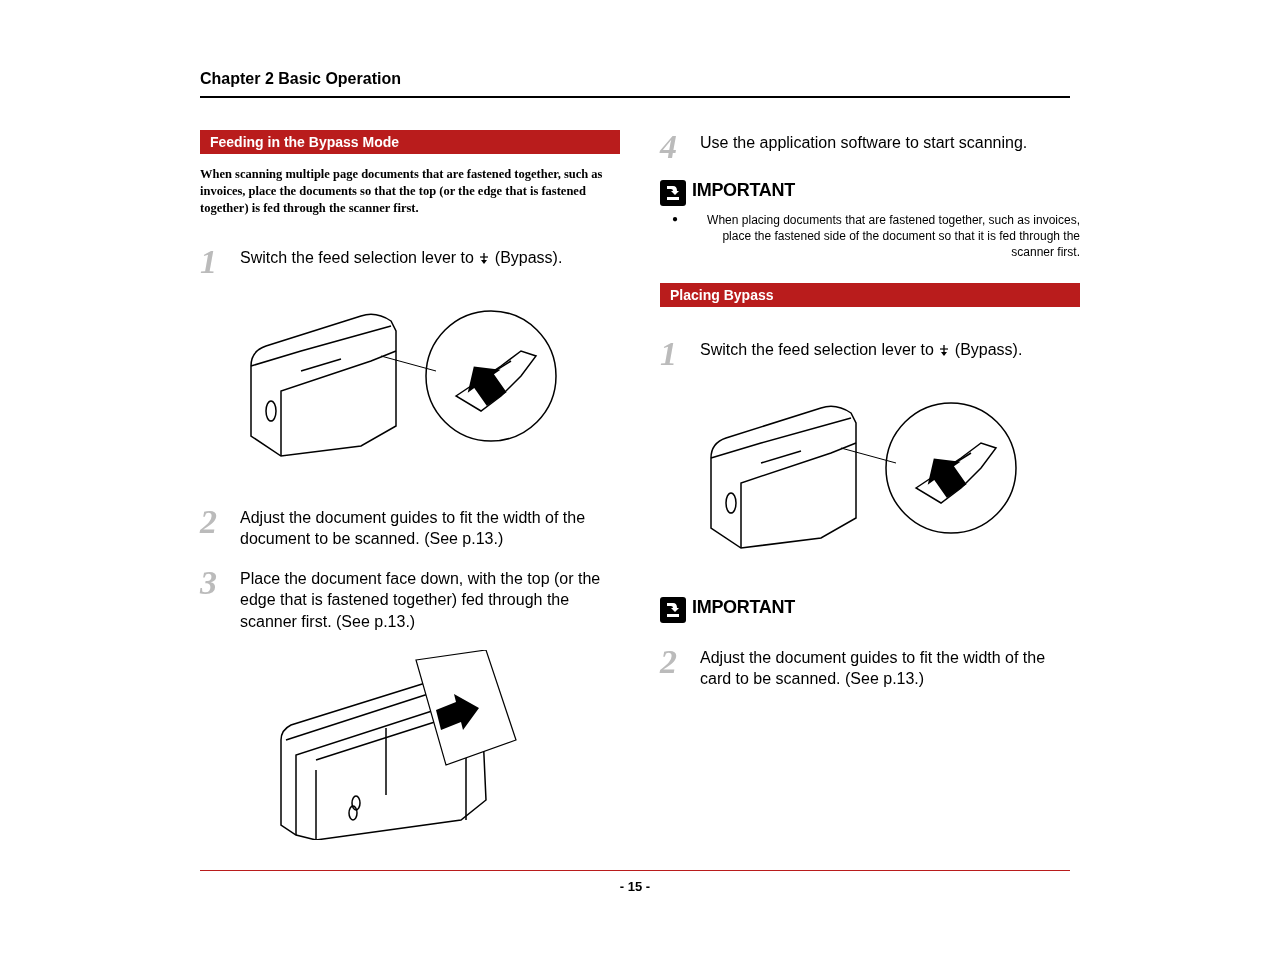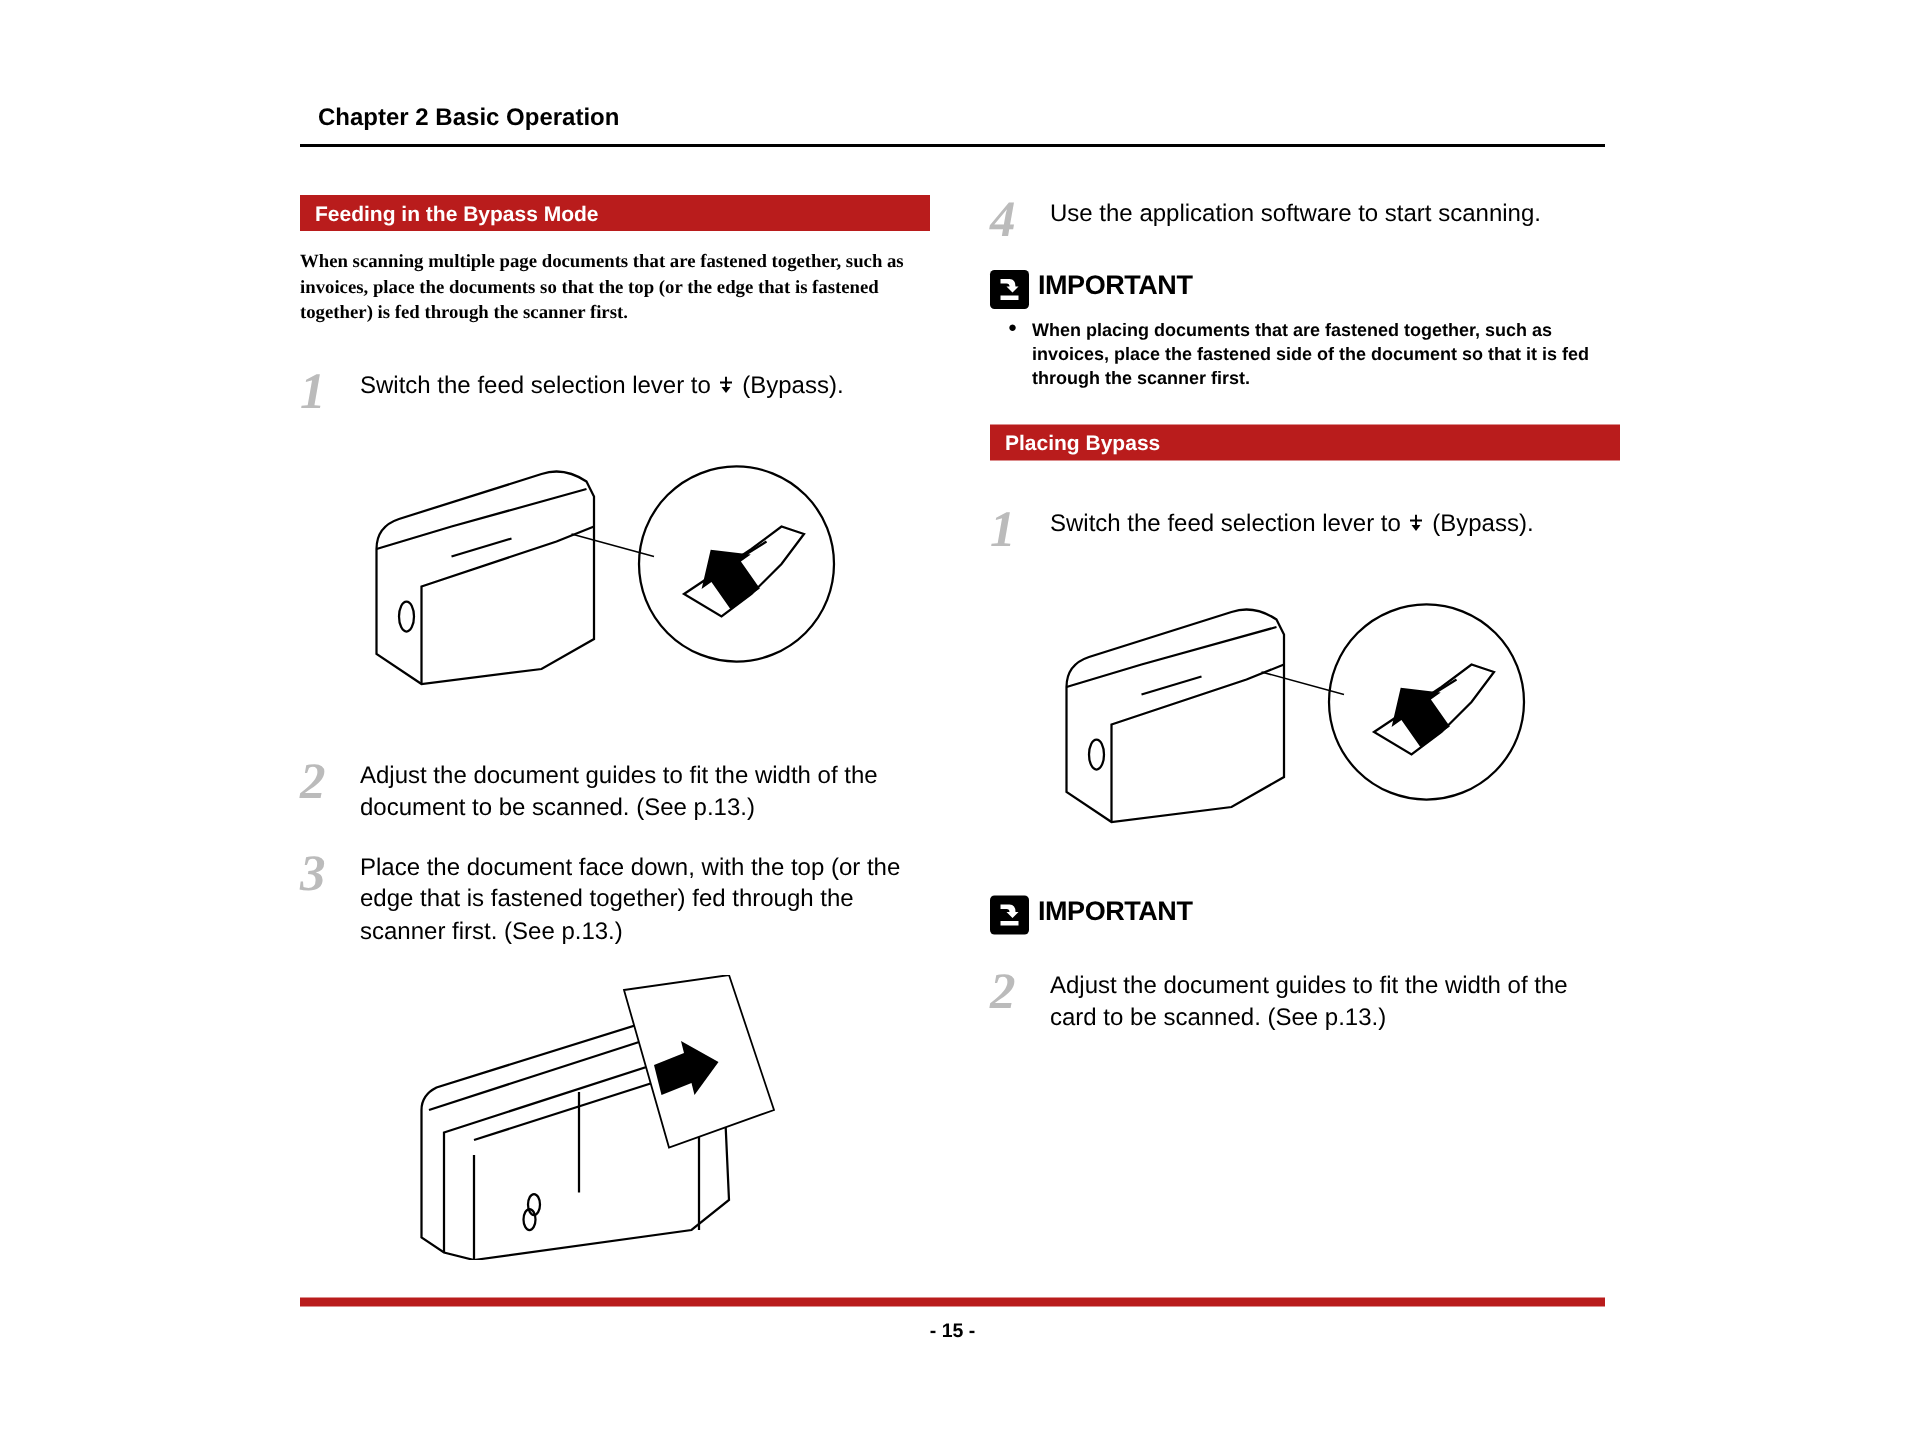--- a/index.html
+++ b/index.html
@@ -19,7 +19,6 @@
       font-weight: bold;
       font-size: 16px;
       margin-bottom: 8px;
-      margin-left: 12px;
     }
     .chapter-rule {
       border-bottom: 2px solid #000;

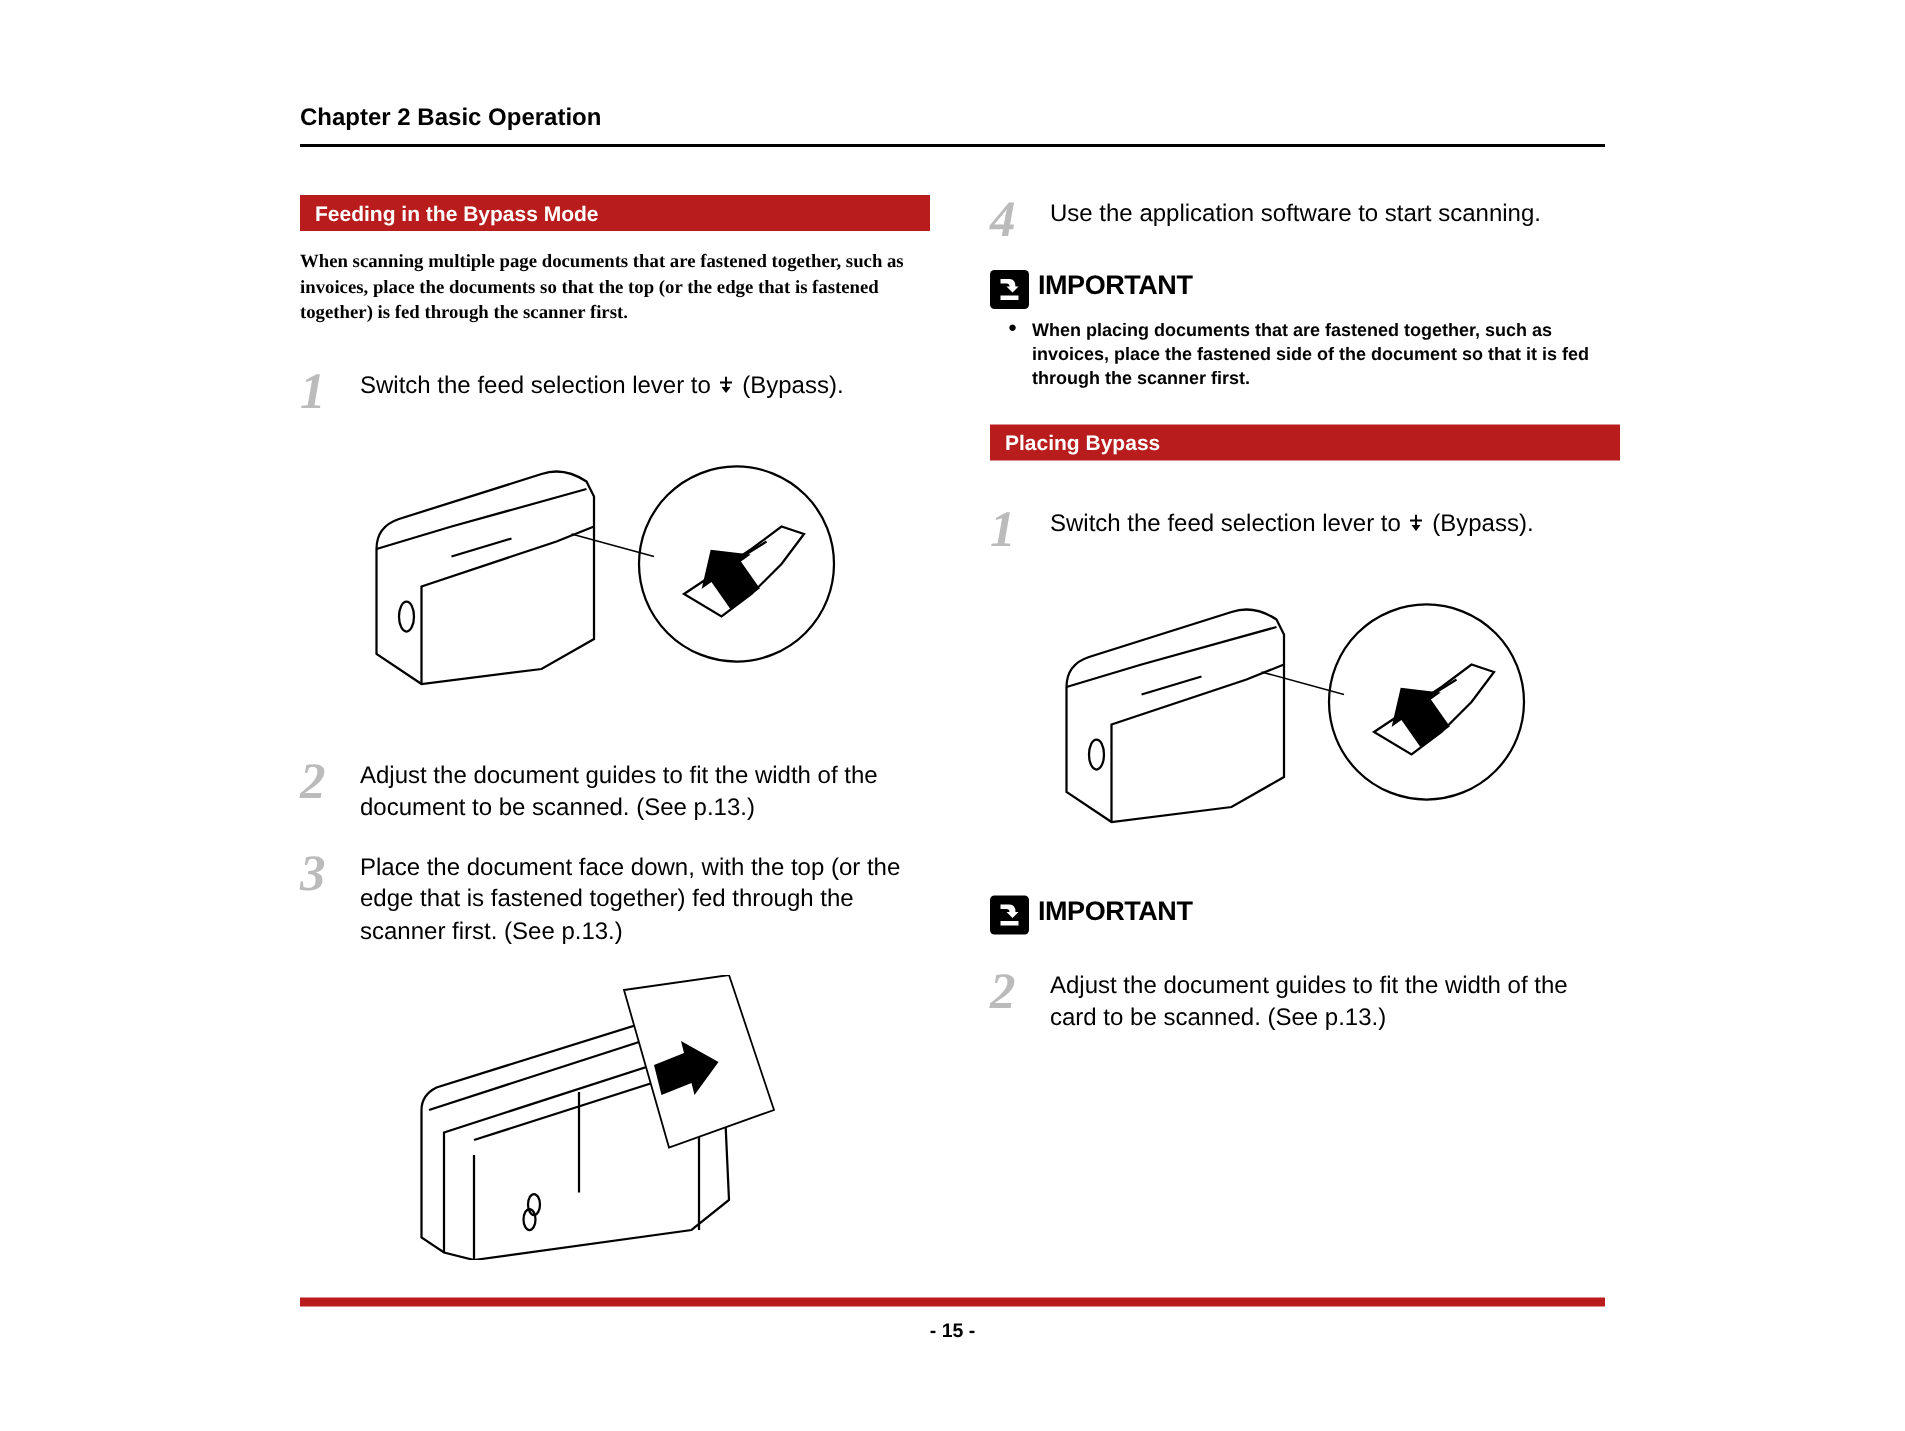--- a/index.html
+++ b/index.html
@@ -122,10 +122,11 @@
     .important-list li {
       position: relative;
       font-size: 12px;
-      font-weight: bold;
+      font-weight: normal;
       line-height: 1.35;
       margin-bottom: 6px;
       max-width: 395px;
+      text-align: right;
     }
     .important-list li::before {
       content: "●";

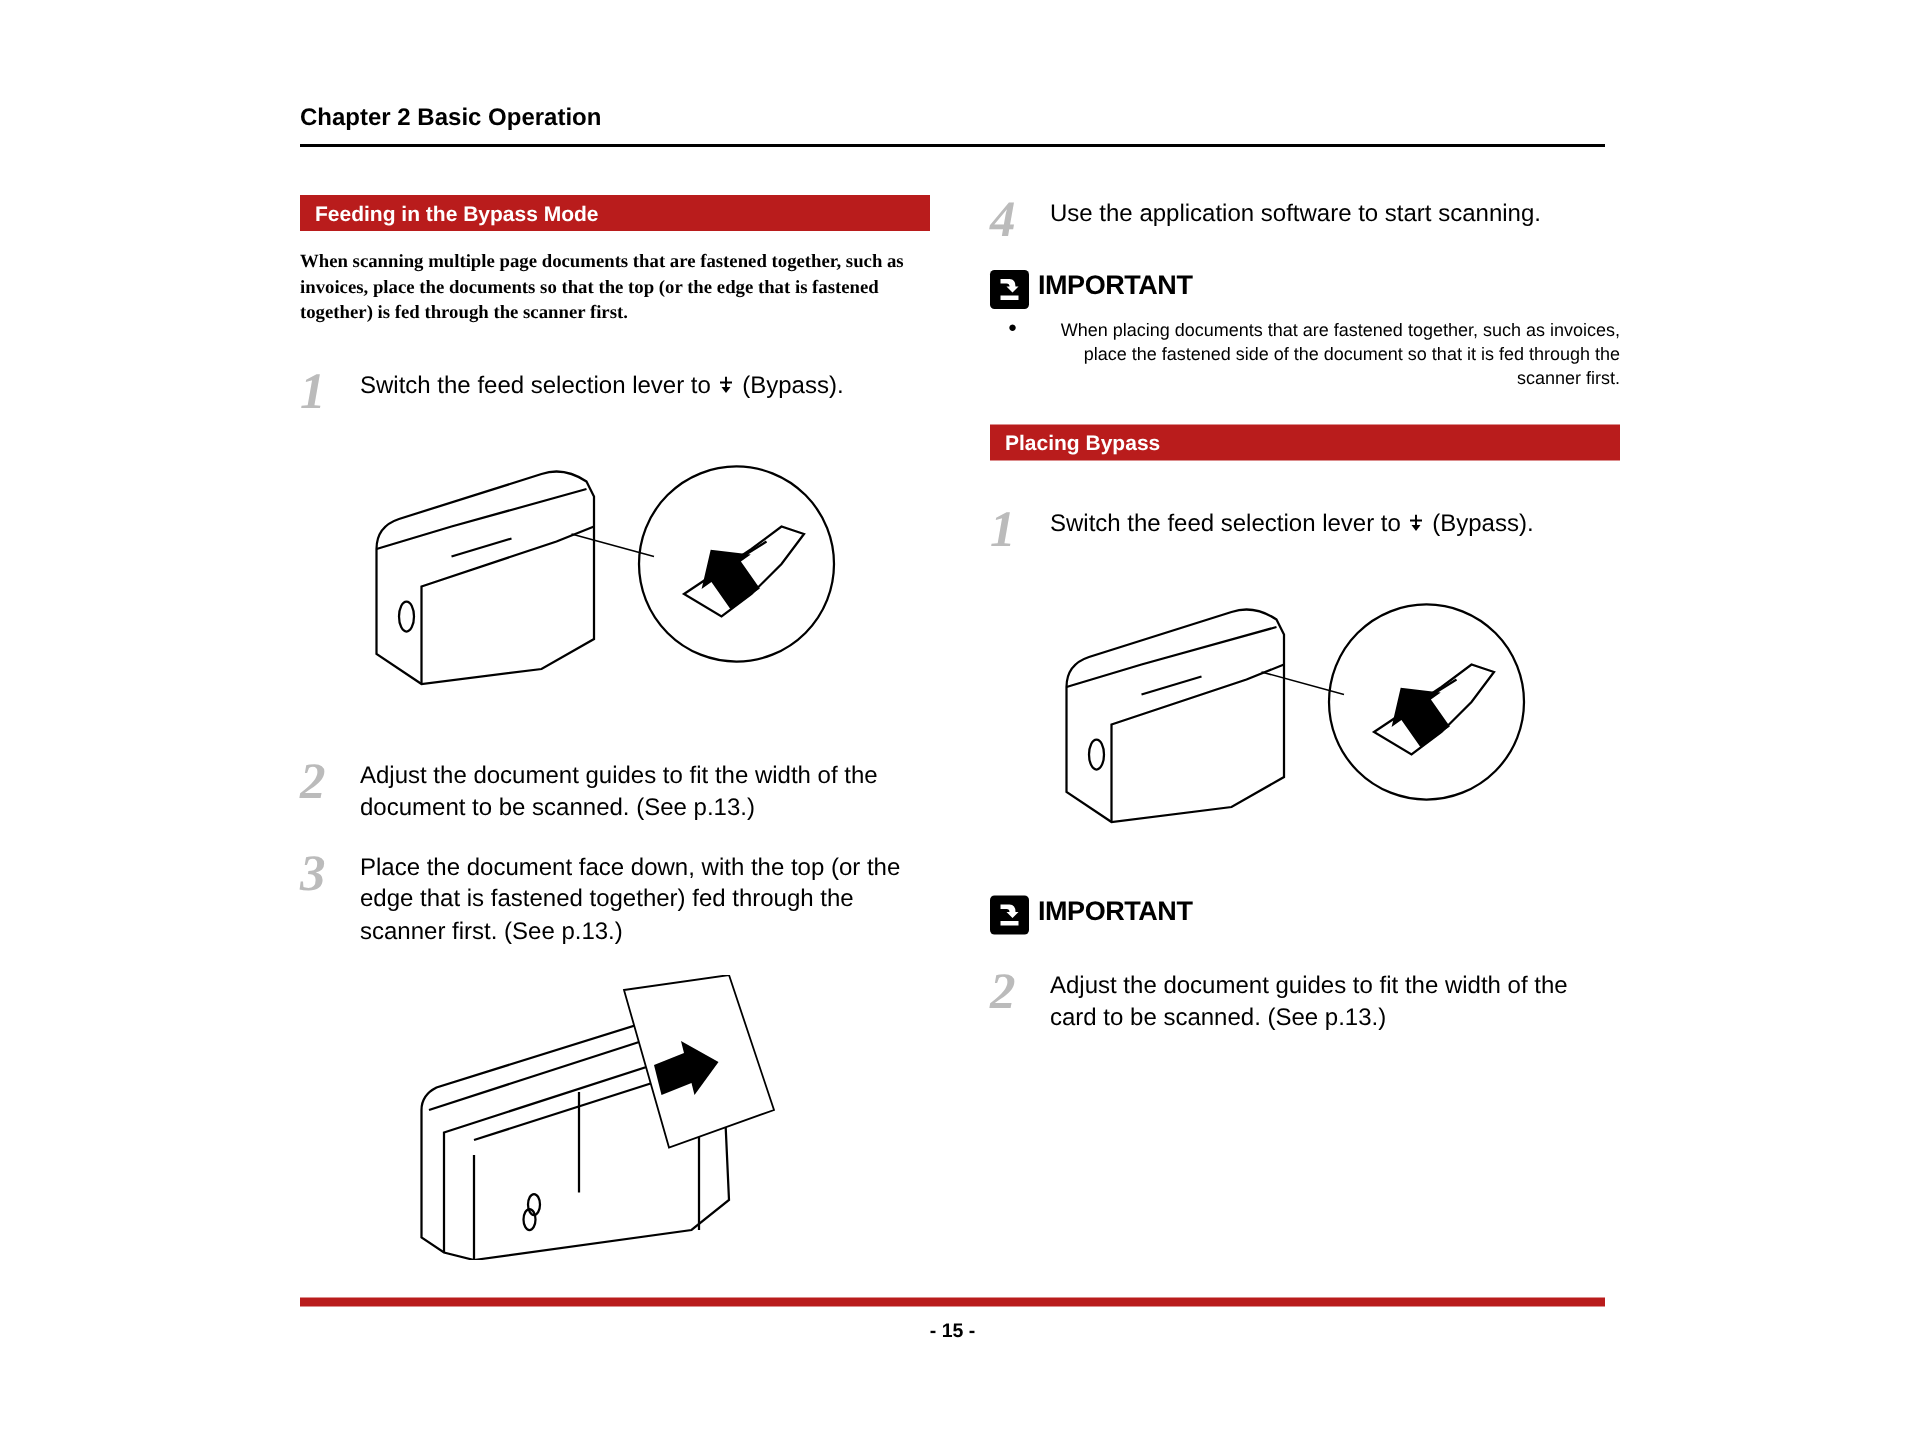--- a/index.html
+++ b/index.html
@@ -146,7 +146,7 @@
       bottom: 60px;
       left: 200px;
       right: 200px;
-      border-top: 6px solid #b91c1c;
+      border-top: 1px solid #b91c1c;
       padding-top: 8px;
       text-align: center;
       font-size: 13px;

